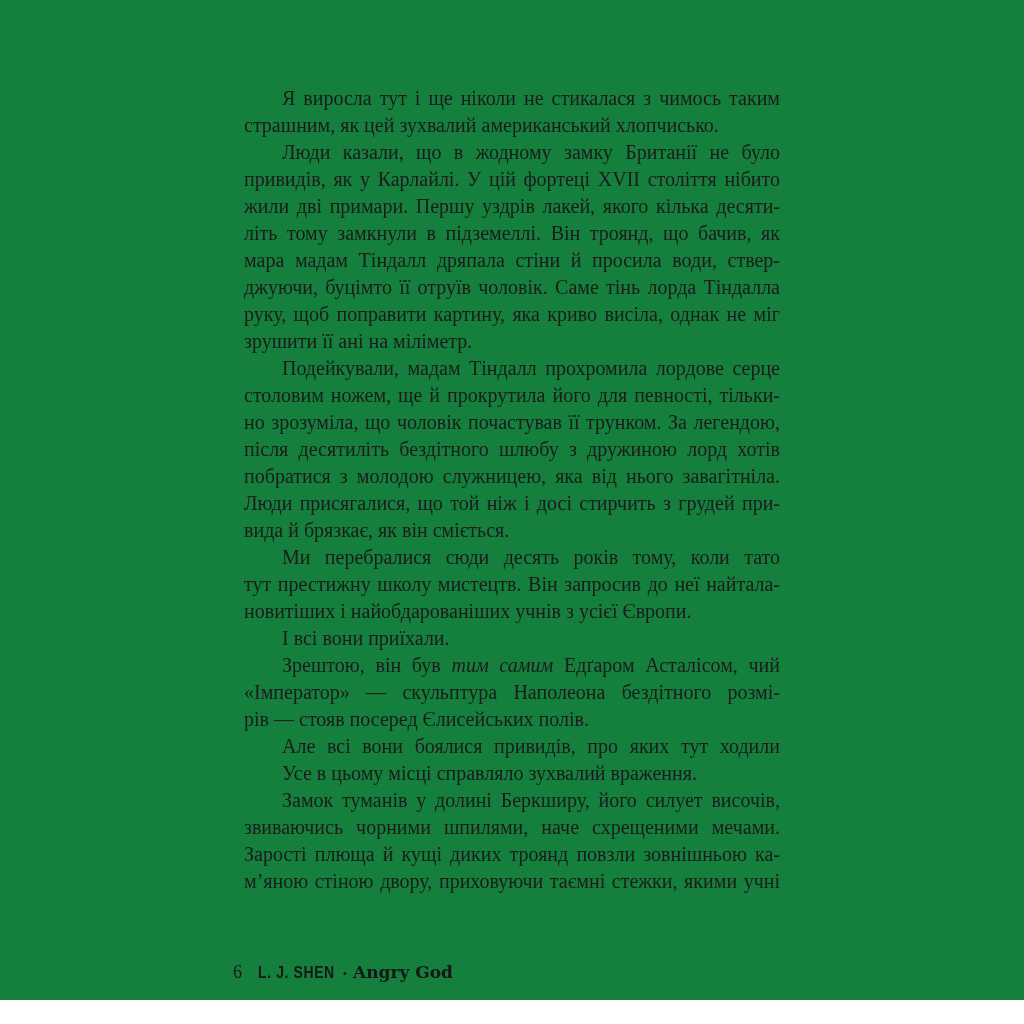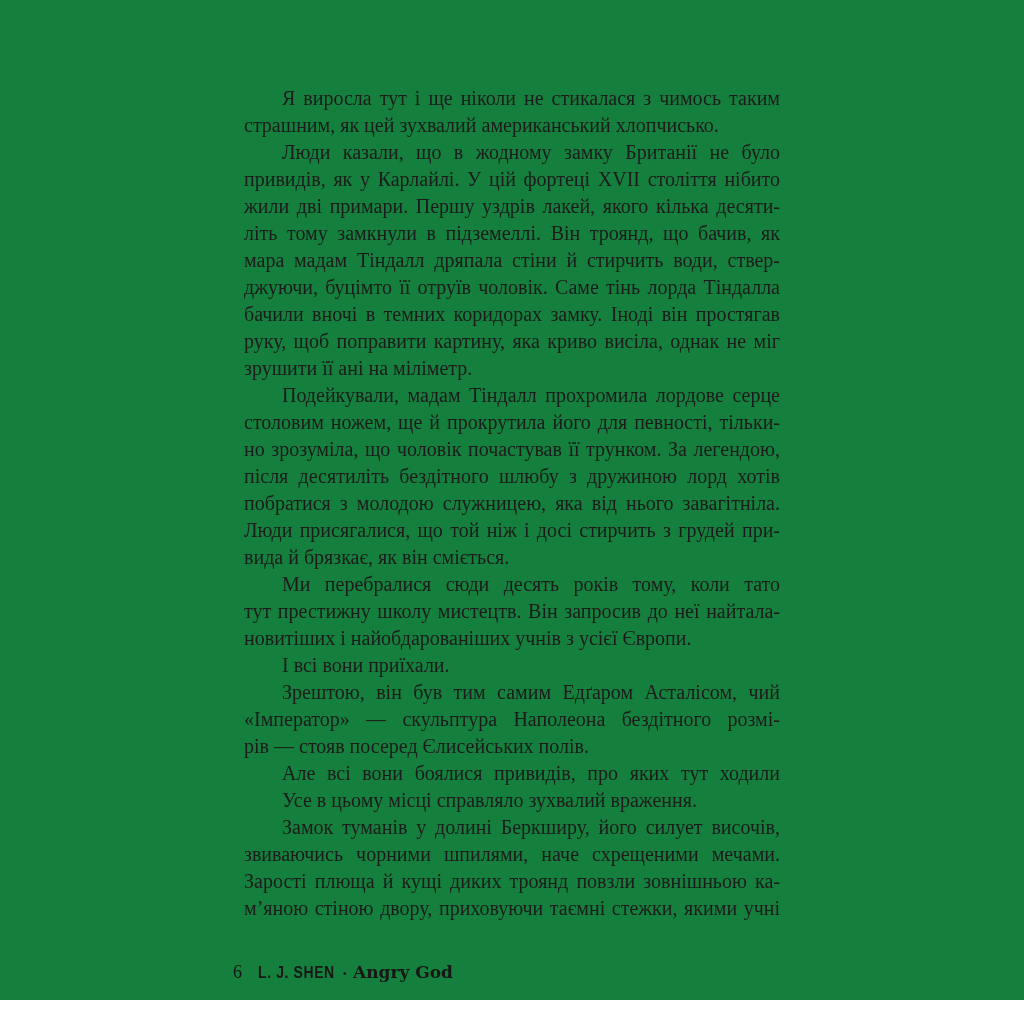--- a/index.html
+++ b/index.html
@@ -82,7 +82,7 @@
       <div class="line"><span>привидів, як у Карлайлі. У цій фортеці XVII століття нібито</span></div>
       <div class="line"><span>жили дві примари. Першу уздрів лакей, якого кілька десяти-</span></div>
       <div class="line"><span>літь тому замкнули в підземеллі. Він троянд, що бачив, як</span></div>
-      <div class="line"><span>мара мадам Тіндалл дряпала стіни й стирчить води, ствер-</span></div>
+      <div class="line"><span>мара мадам Тіндалл дряпала стіни й просила води, ствер-</span></div>
       <div class="line"><span>джуючи, буцімто її отруїв чоловік. Саме тінь лорда Тіндалла</span></div>
       <div class="line"><span>бачили вночі в темних коридорах замку. Іноді він простягав</span></div>
       <div class="line"><span>руку, щоб поправити картину, яка криво висіла, однак не міг</span></div>

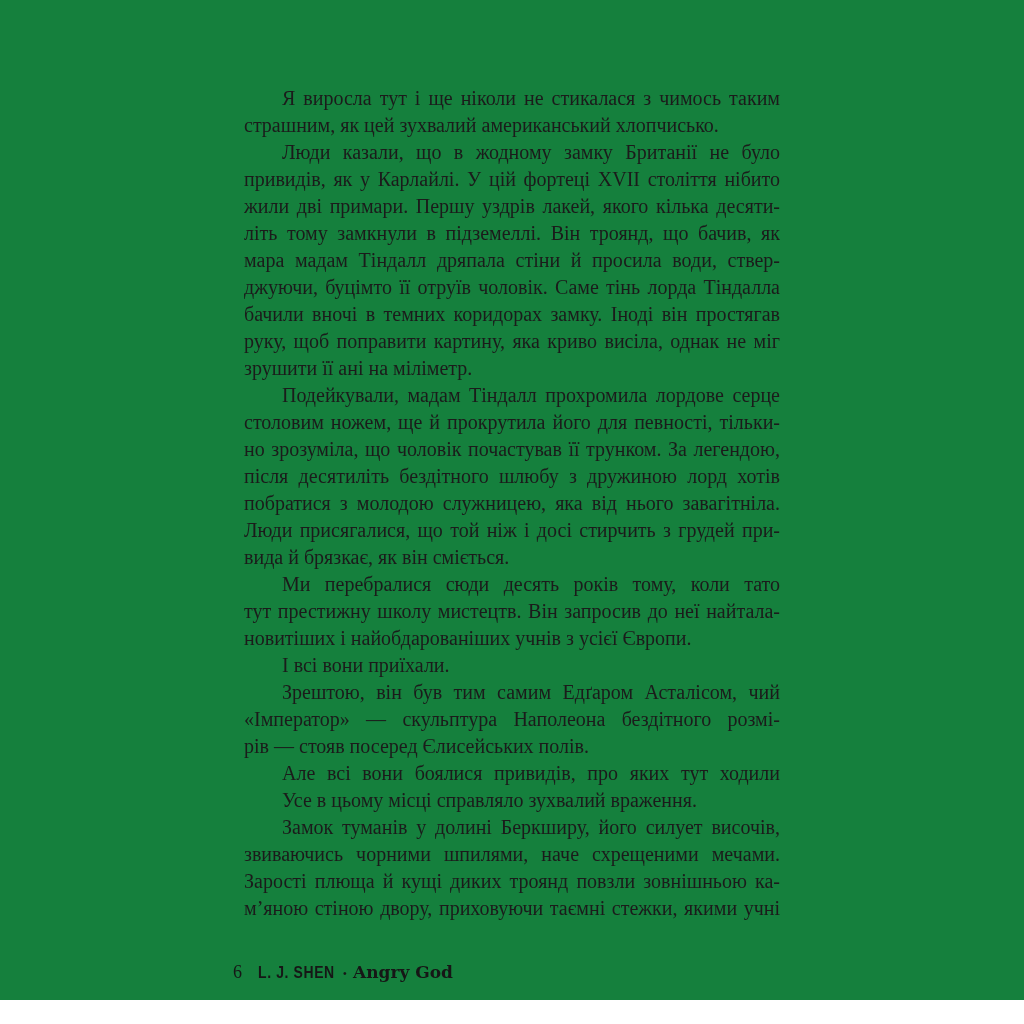--- a/index.html
+++ b/index.html
@@ -84,7 +84,6 @@
       <div class="line"><span>літь тому замкнули в підземеллі. Він троянд, що бачив, як</span></div>
       <div class="line"><span>мара мадам Тіндалл дряпала стіни й просила води, ствер-</span></div>
       <div class="line"><span>джуючи, буцімто її отруїв чоловік. Саме тінь лорда Тіндалла</span></div>
-      <div class="line"><span>бачили вночі в темних коридорах замку. Іноді він простягав</span></div>
       <div class="line"><span>руку, щоб поправити картину, яка криво висіла, однак не міг</span></div>
       <div class="line end"><span>зрушити її ані на міліметр.</span></div>
       <div class="line first"><span>Подейкували, мадам Тіндалл прохромила лордове серце</span></div>

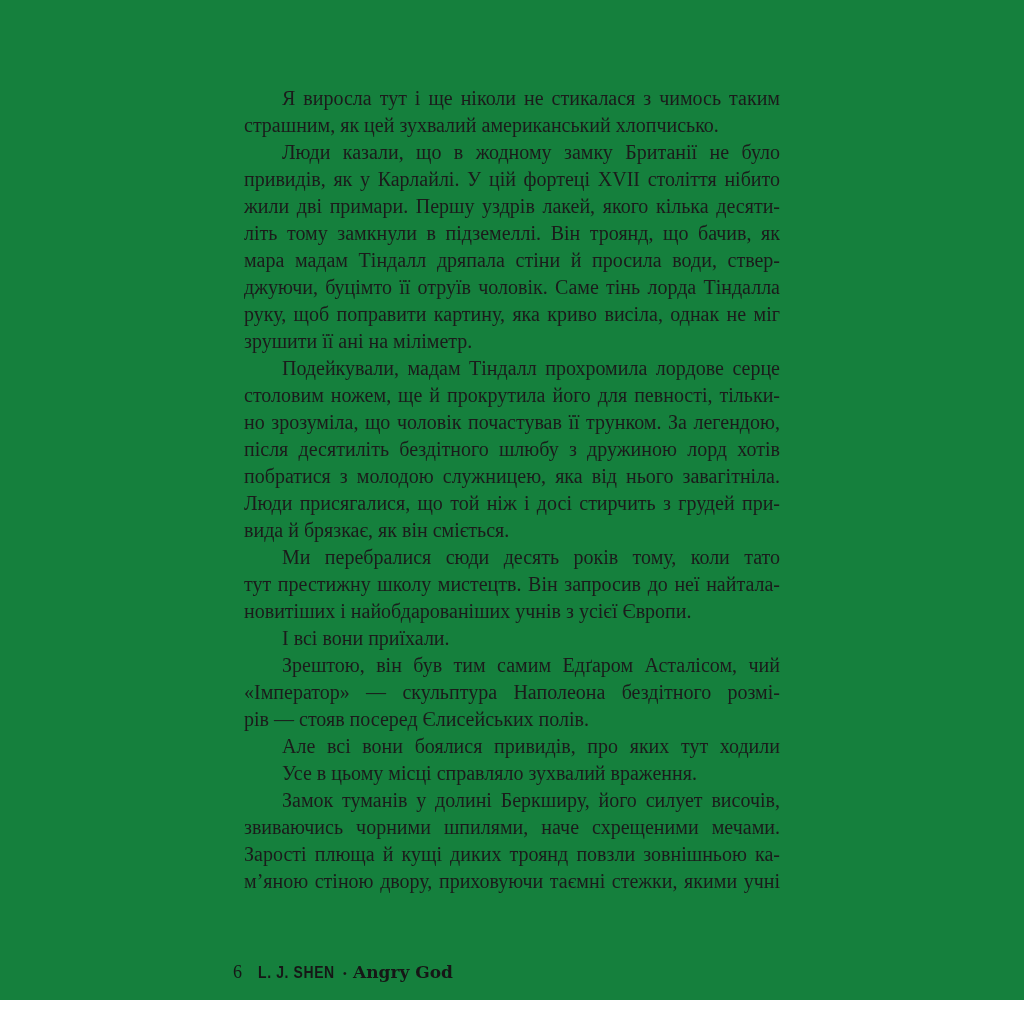--- a/index.html
+++ b/index.html
@@ -38,6 +38,7 @@
     text-indent: 38px;
   }
   .it {
+    font-style: italic;
   }
   .footer {
     position: absolute;

